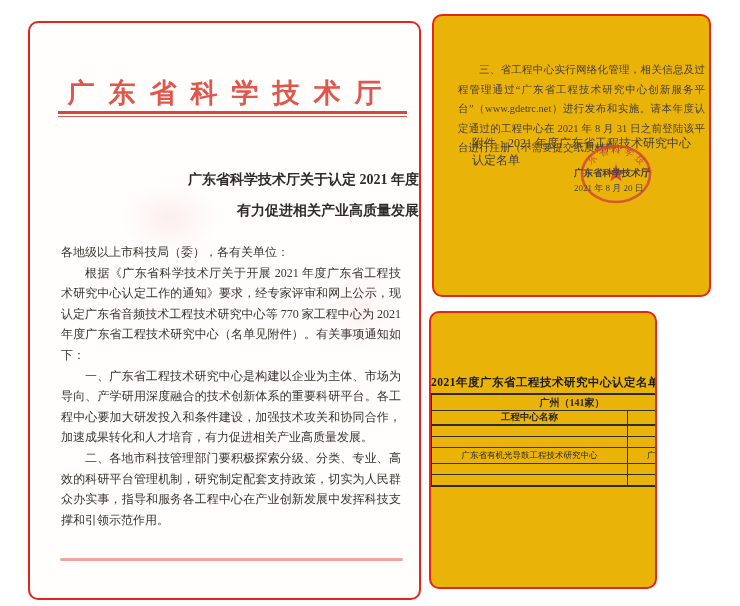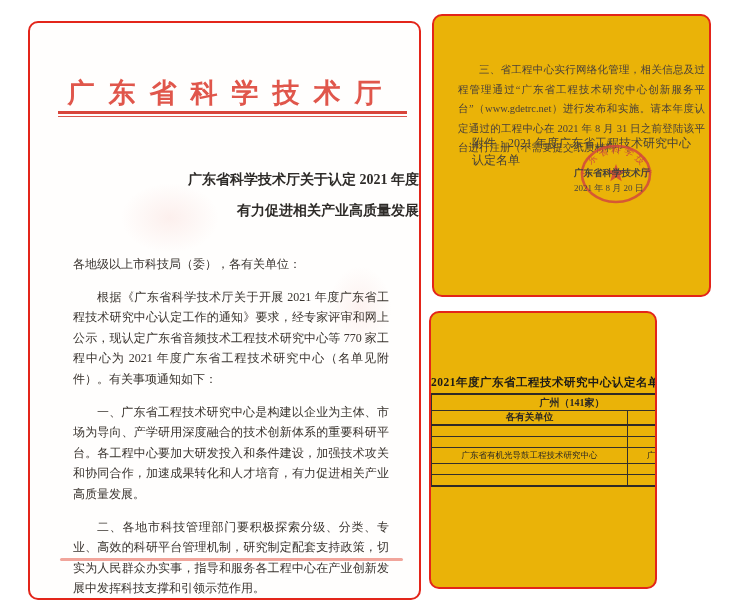--- a/index.html
+++ b/index.html
@@ -41,7 +41,7 @@
     position:absolute;top:219px;left:31px;width:340px;
     font-size:12px;line-height:20.6px;color:#39332e;text-align:justify;
   }
-  .left-body p{margin:12px;}
+  .left-body p{margin:0;}
   .left-body p.indent{text-indent:2em;}
   .footer-rule{
     position:absolute;top:535px;left:30px;width:343px;height:3px;

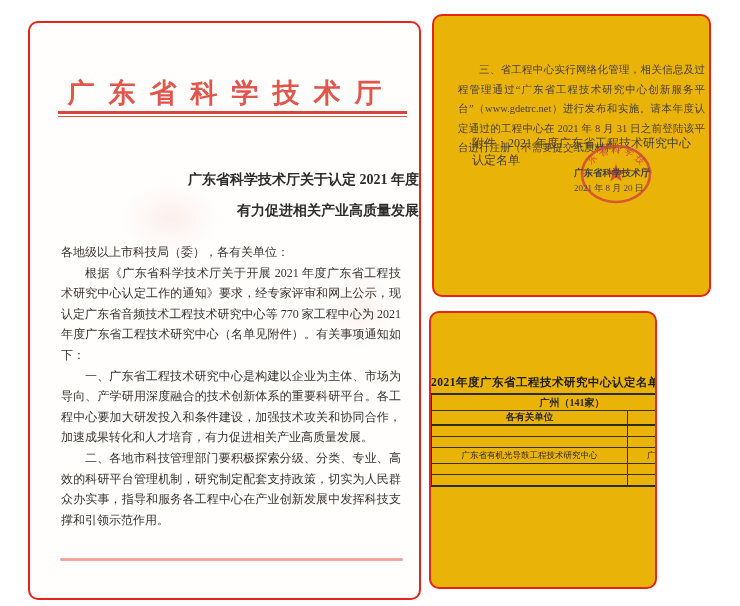--- a/index.html
+++ b/index.html
@@ -143,7 +143,7 @@
             <td colspan="2">广州（141家）</td>
           </tr>
           <tr class="head-row">
-            <th>各有关单位</th>
+            <th>工程中心名称</th>
             <th>依托单位</th>
           </tr>
           <tr class="empty-row">

